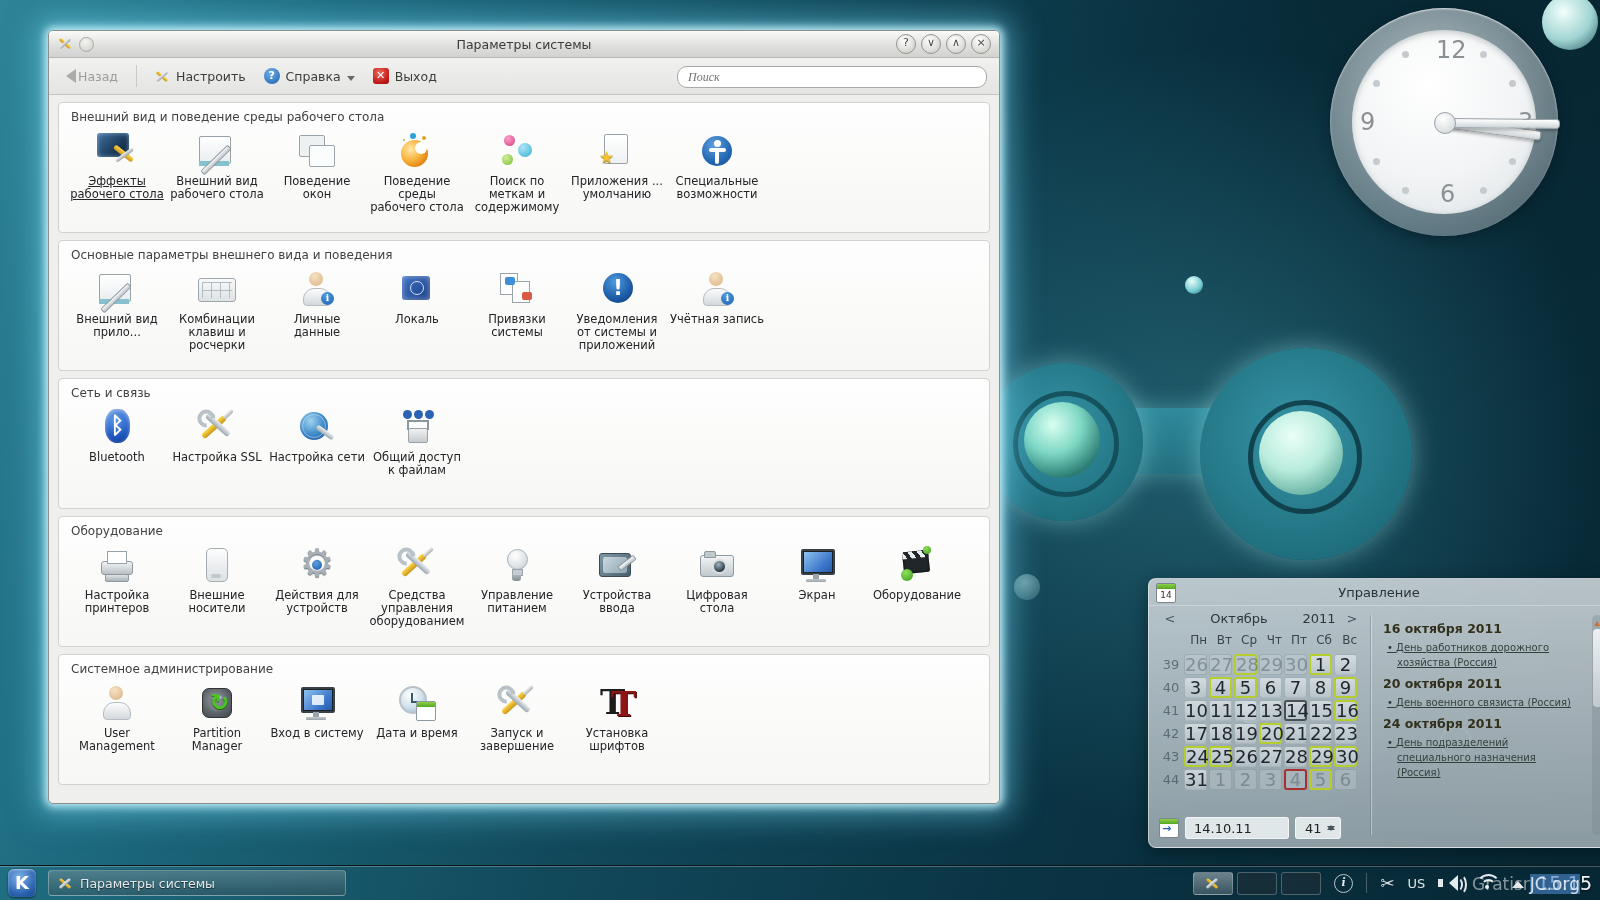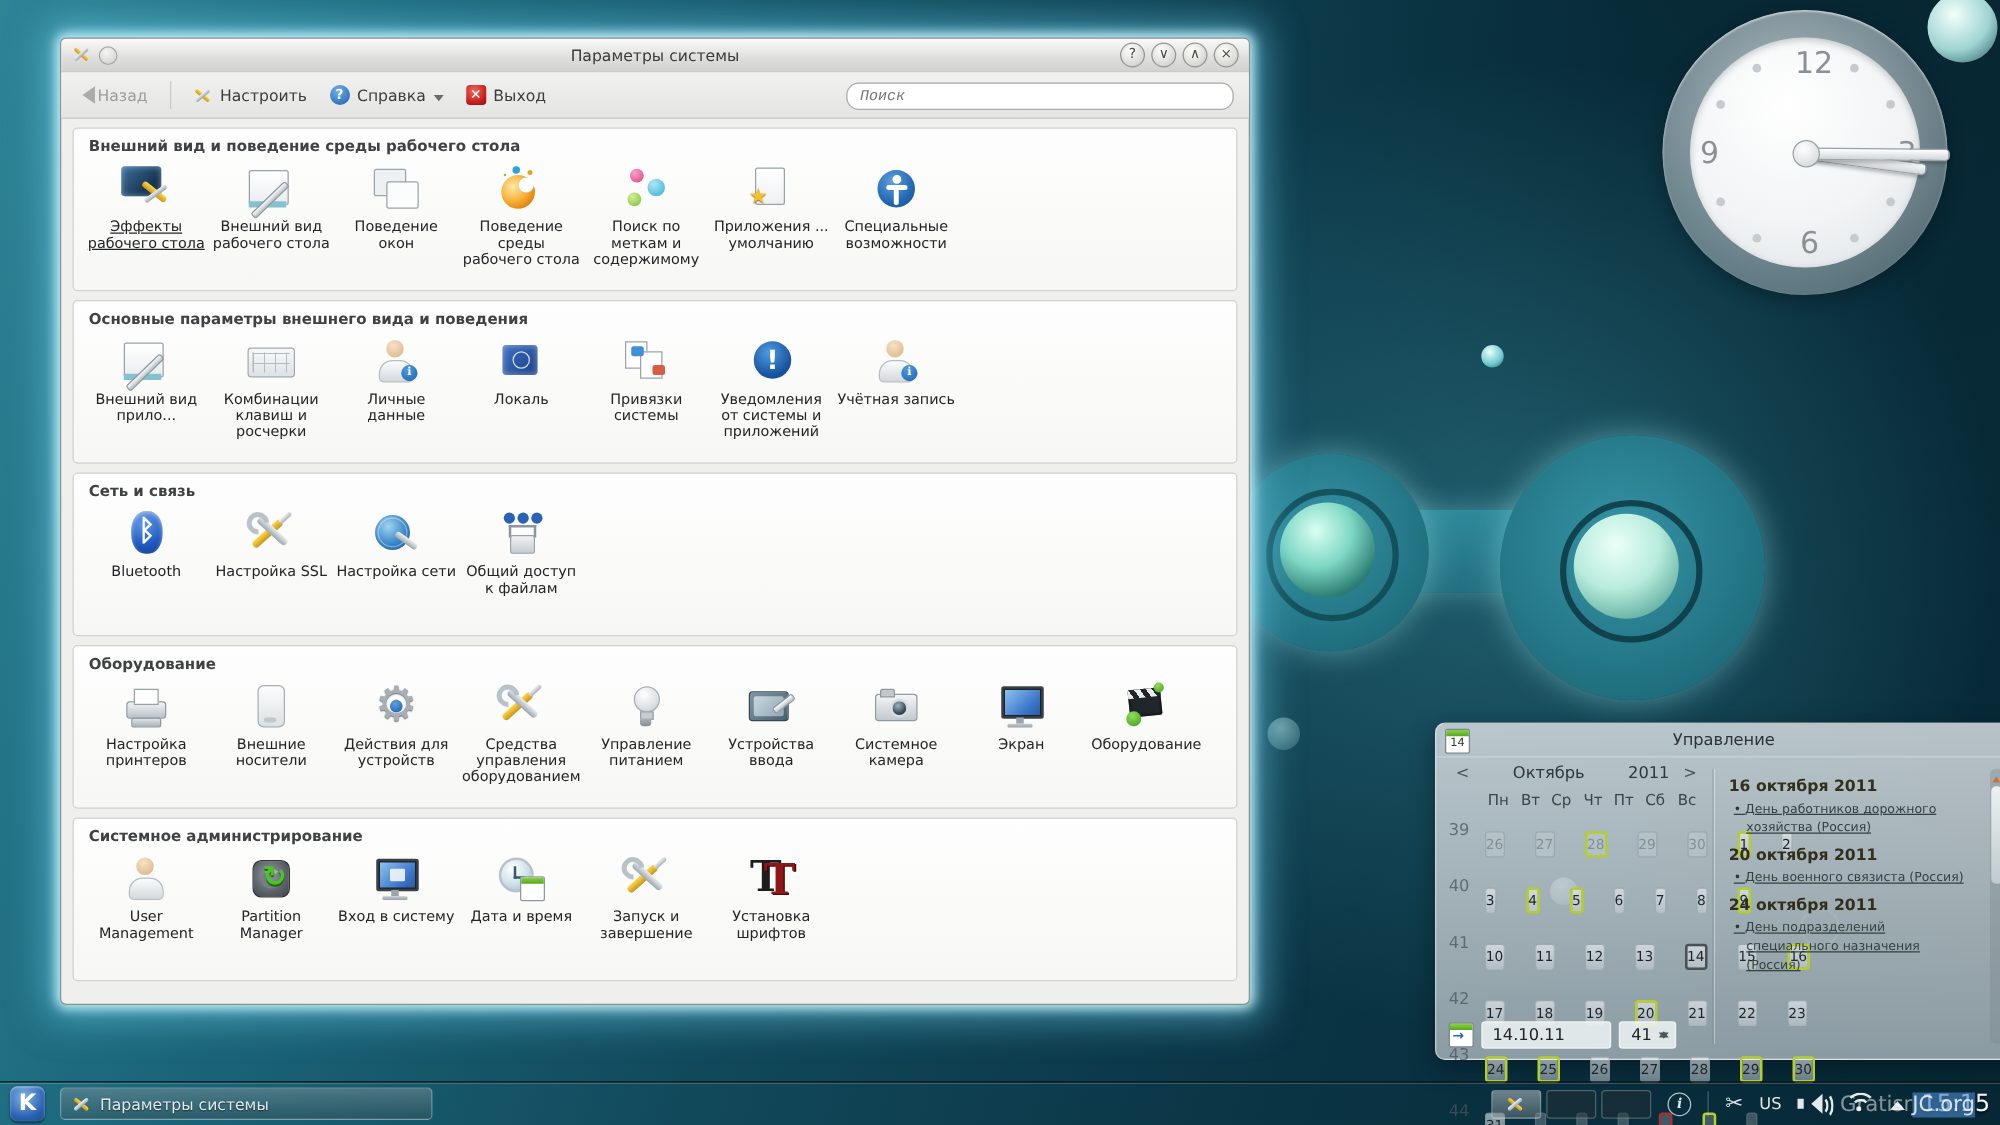--- a/index.html
+++ b/index.html
@@ -47,7 +47,7 @@
     color:#fff;font-size:11px;font-weight:bold;line-height:16px;text-align:center;}
   .caret-dn{width:0;height:0;border:4px solid transparent;border-top:5px solid #6a6a68;margin-top:8px;}
   .searchbox{position:absolute;right:12px;top:8px;width:288px;height:20px;border:1px solid #a9a9a7;border-radius:10px;
-    background:#fff;font-style:italic;font-size:12px;color:#8a8a88;padding:0 10px;outline:none;font-family:Liberation Mono, monospace;}
+    background:#fff;font-style:italic;font-size:12px;color:#8a8a88;padding:0 10px;outline:none;font-family:Liberation Serif, serif;}
   
   #content{padding:7px 9px;}
   .panel{height:131px;background:linear-gradient(#fefefe,#f7f7f5);border:1px solid #d2d2d0;border-radius:4px;

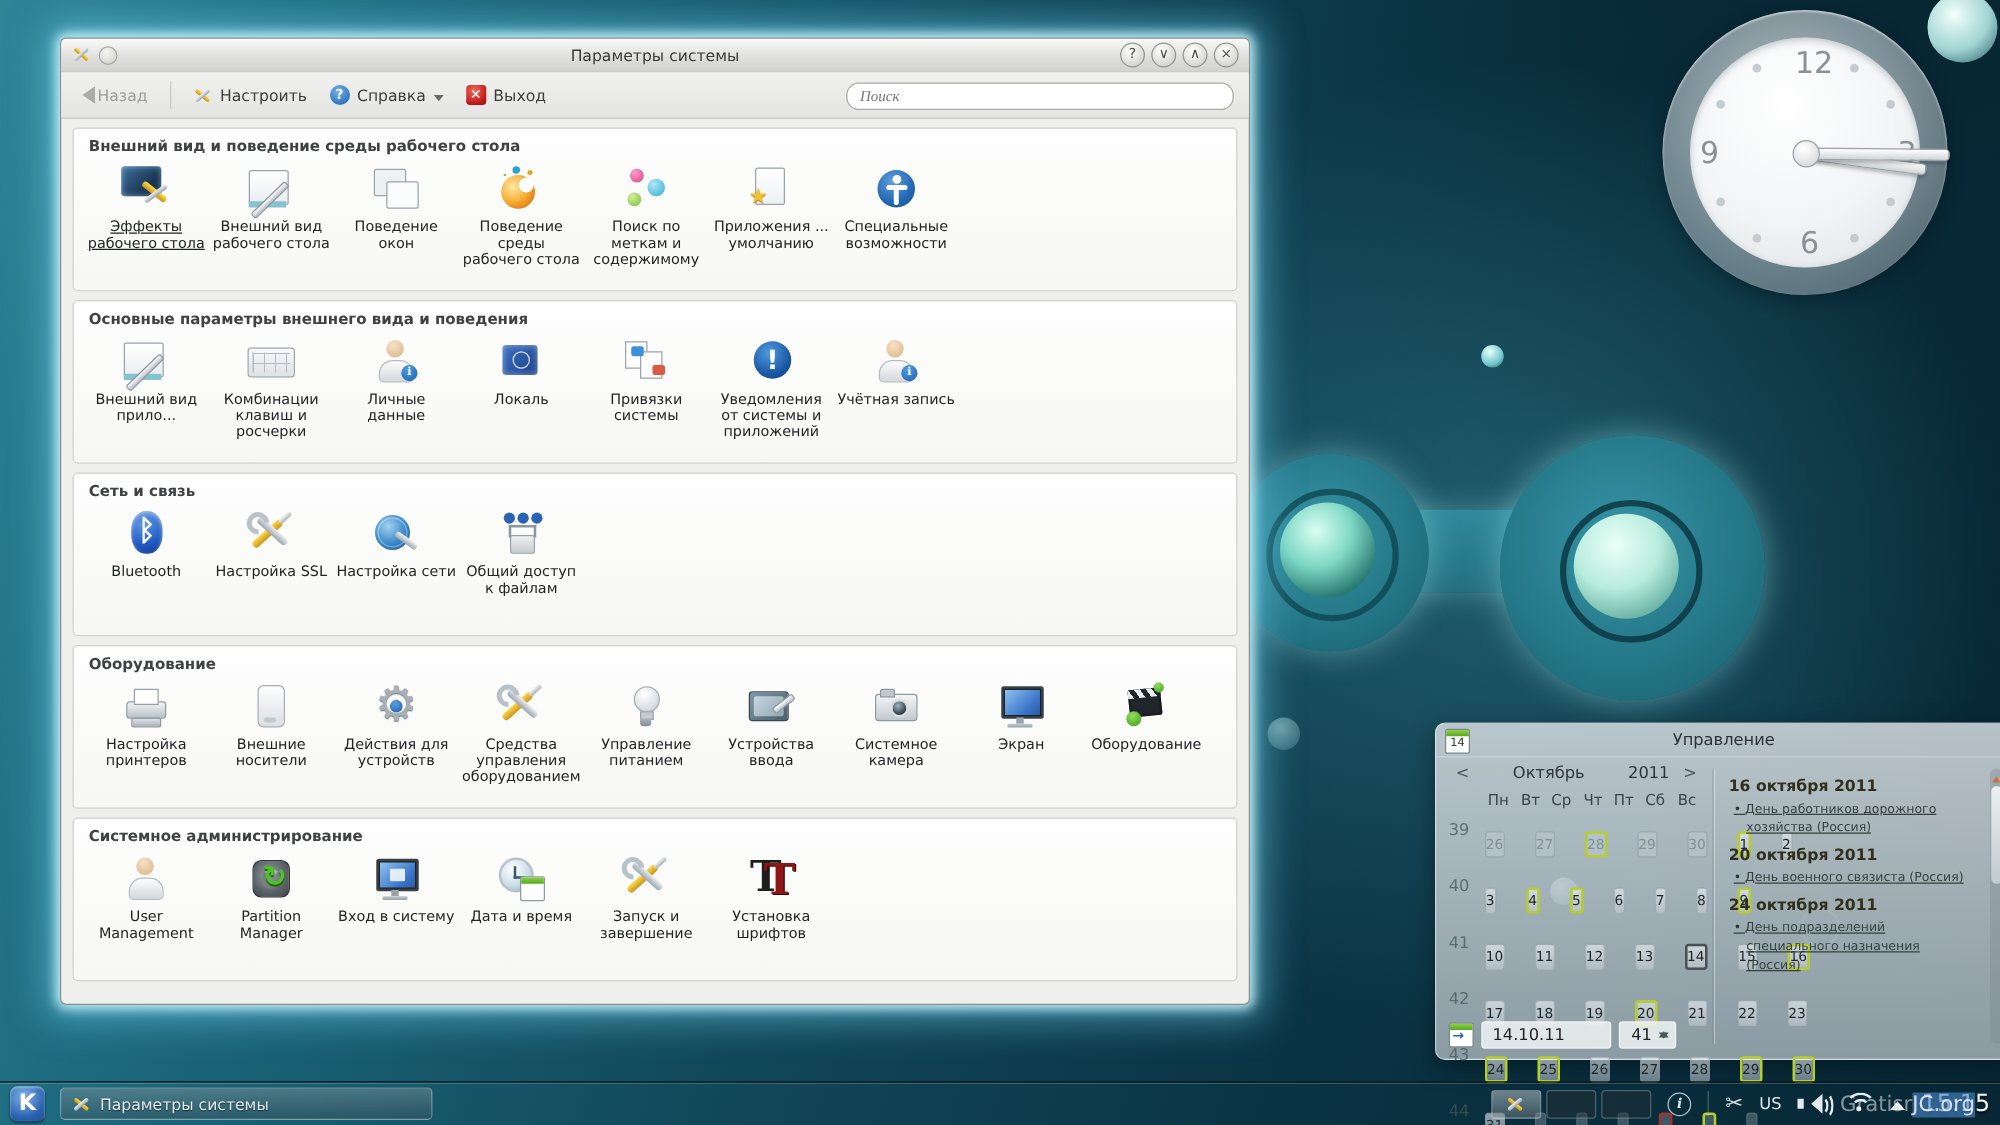--- a/index.html
+++ b/index.html
@@ -52,7 +52,7 @@
   #content{padding:7px 9px;}
   .panel{height:131px;background:linear-gradient(#fefefe,#f7f7f5);border:1px solid #d2d2d0;border-radius:4px;
     margin-bottom:7px;padding:6px 10px;box-sizing:border-box;overflow:hidden;}
-  .panel-title{font-size:12px;font-weight:bold;color:#3f4143;margin:1px 0 7px 2px;}
+  .panel-title{font-size:12px;font-weight:normal;color:#3f4143;margin:1px 0 7px 2px;}
   .items{display:flex;align-items:flex-start;}
   .item{width:96px;margin-right:4px;text-align:center;cursor:default;}
   .label{font-size:11.5px;line-height:13px;color:#222426;}

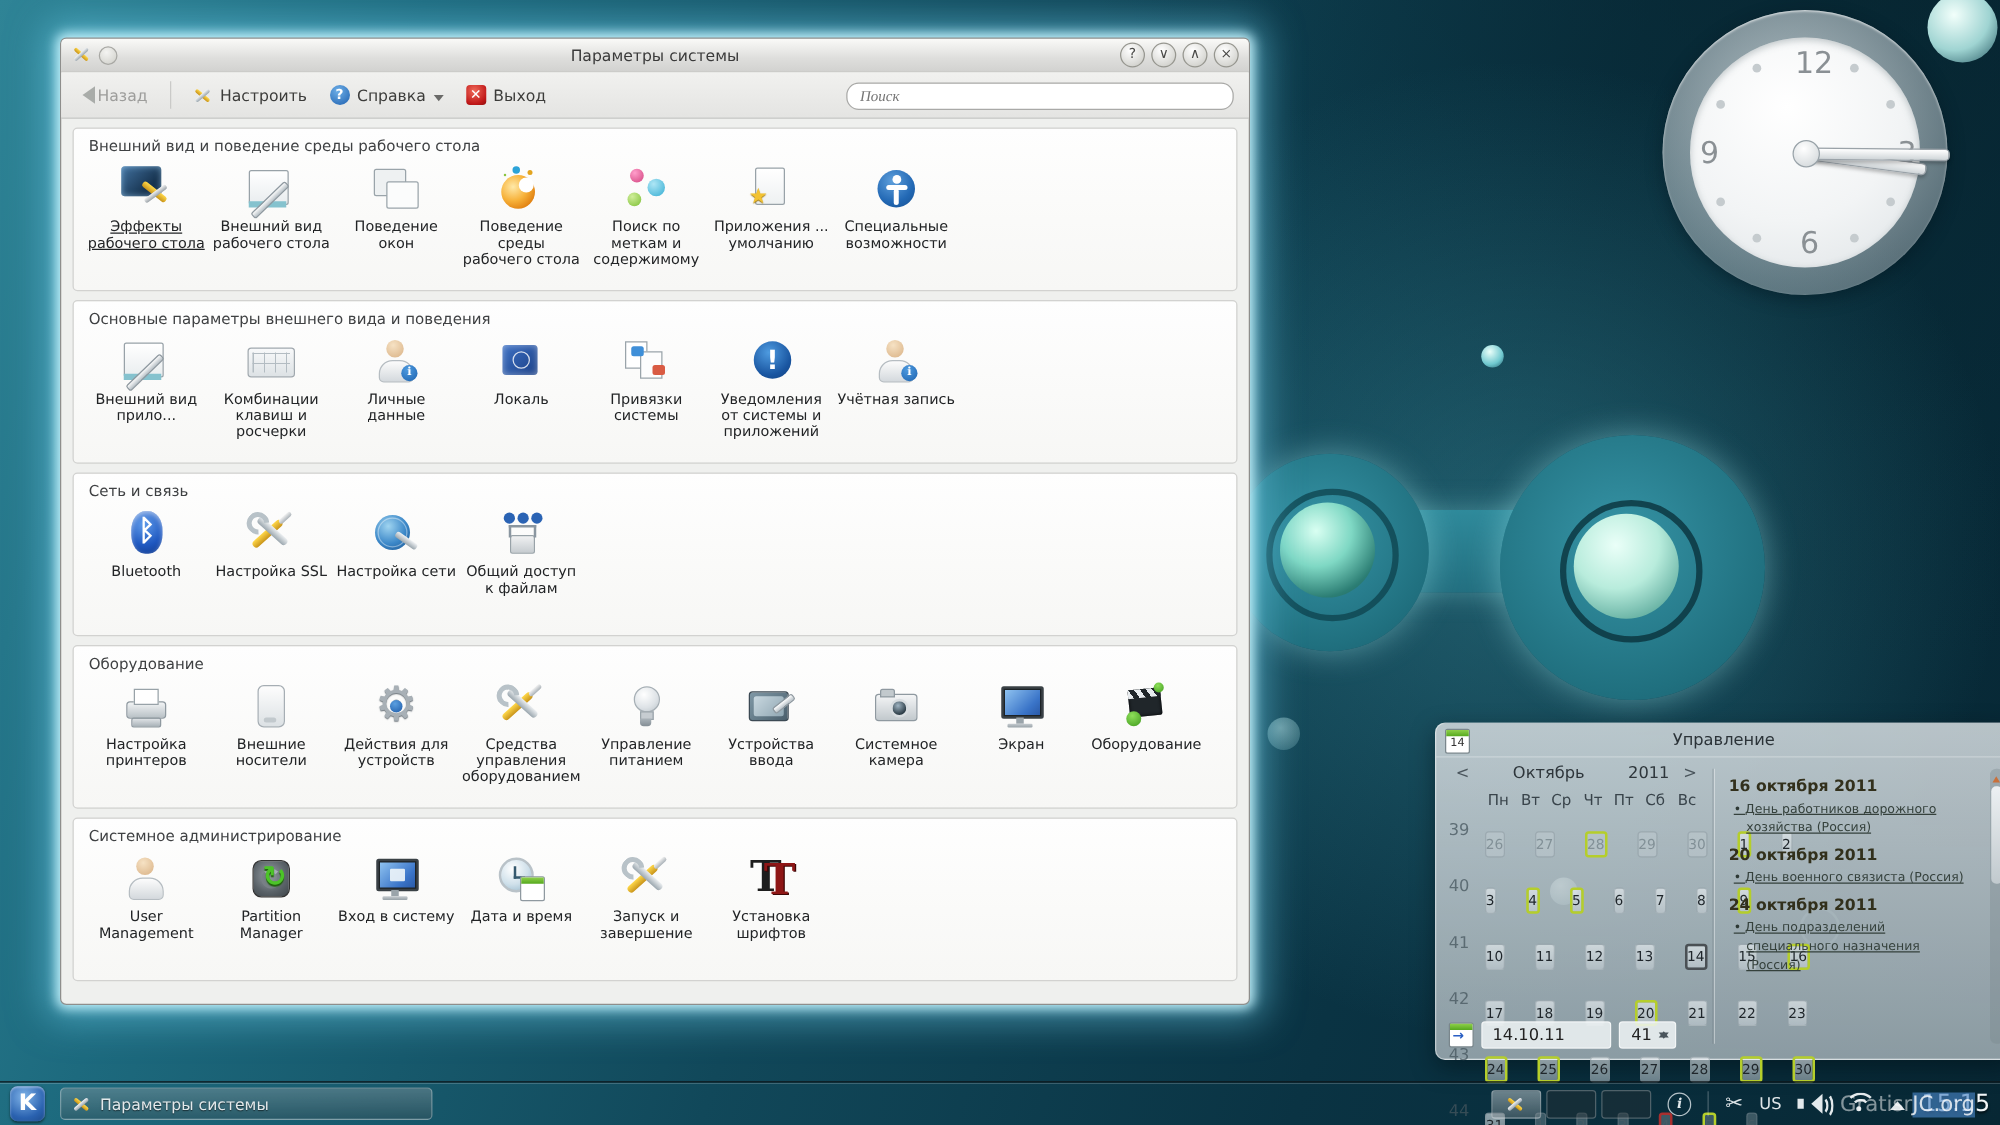--- a/index.html
+++ b/index.html
@@ -516,7 +516,7 @@
                   <i class="p2"></i>
                   <i class="p3"></i>
                 </span>
-                <div class="label">Системное камера</div>
+                <div class="label">Цифровая стола</div>
               </div>
               <div class="item">
                 <span class="icon ic-display">

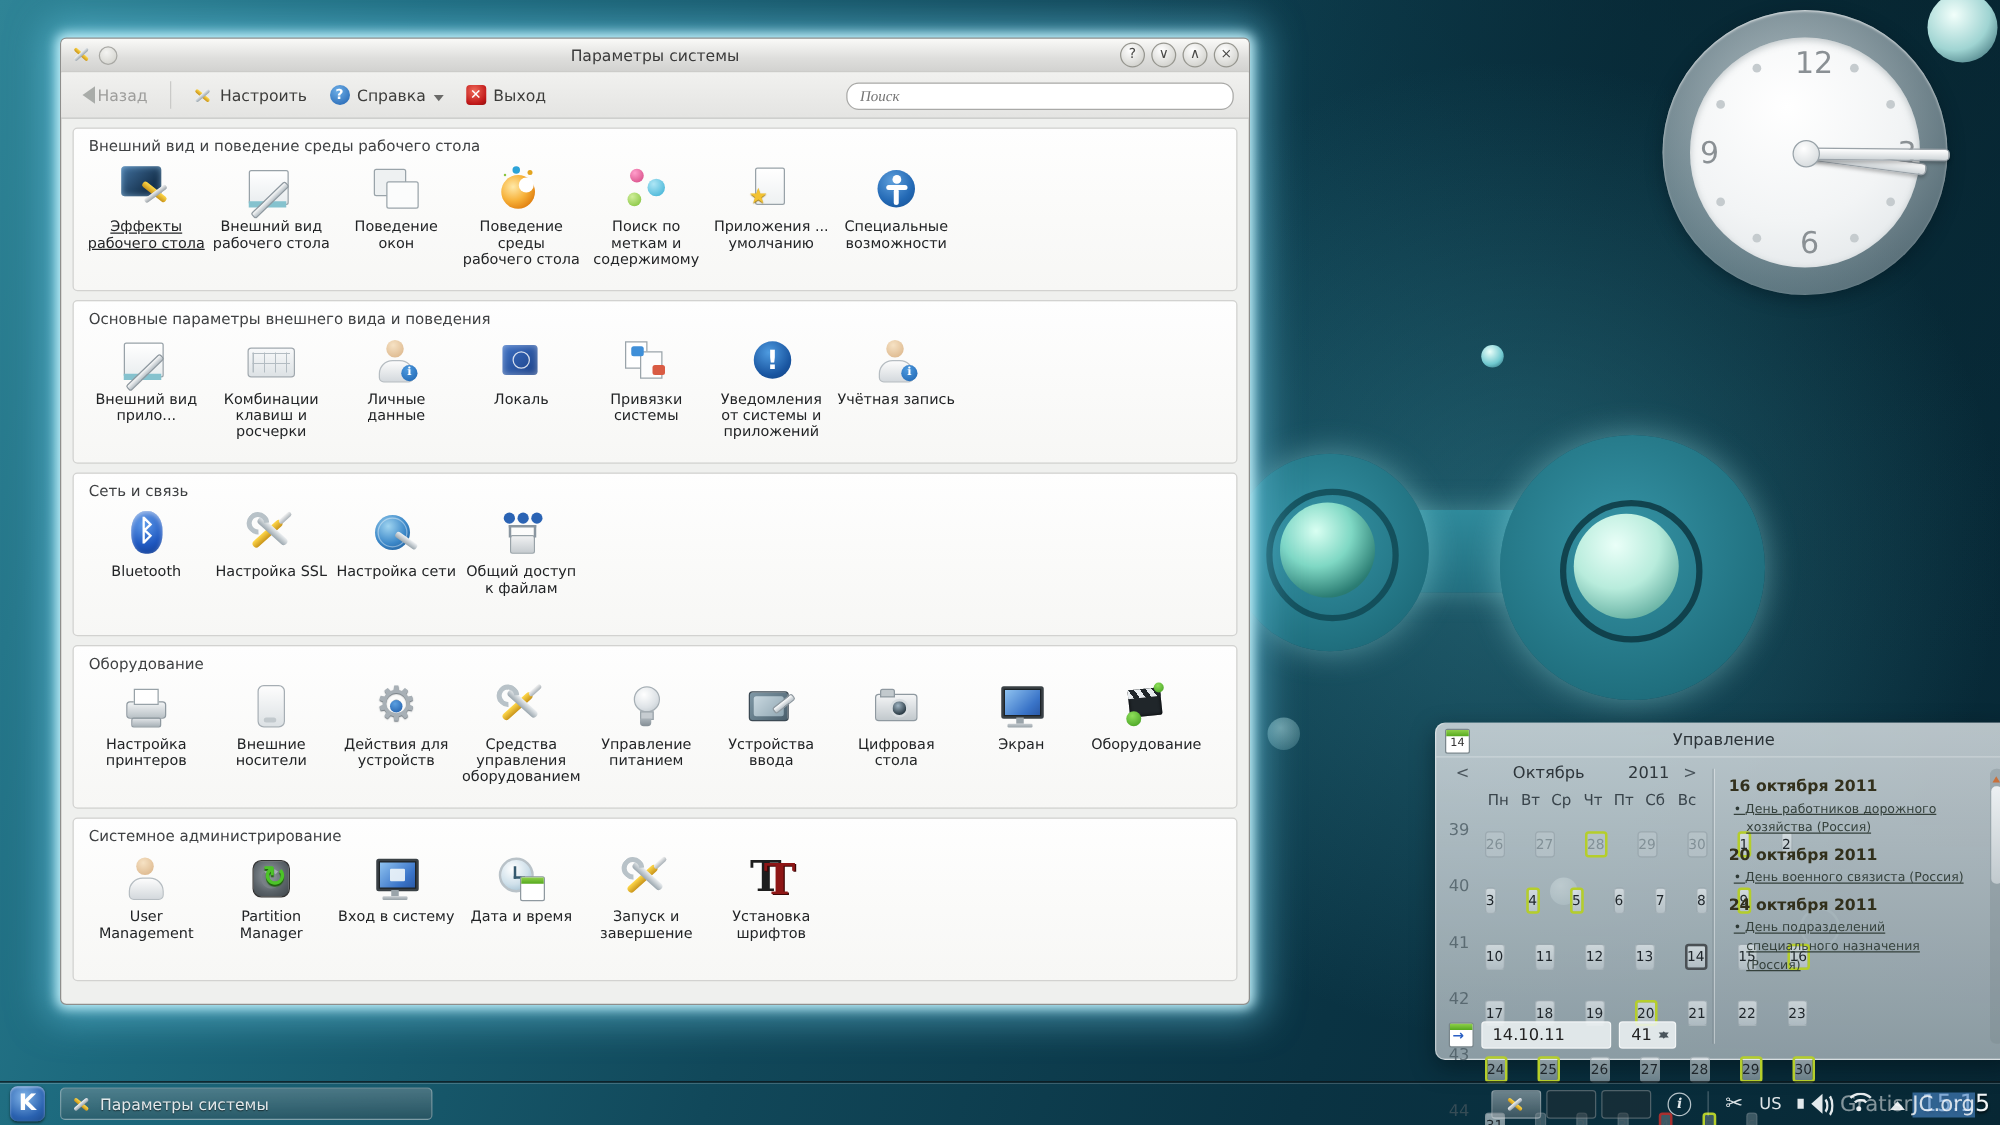--- a/index.html
+++ b/index.html
@@ -173,8 +173,8 @@
   .cal-row{display:flex;}
   .cal-wnum{width:24px;height:23px;line-height:23px;text-align:center;font-size:13px;color:rgba(70,86,94,.75);}
   .cal-dname{width:23px;height:18px;line-height:18px;text-align:right;font-size:12px;color:#39444b;margin:1px;}
-  .cal-cell{box-sizing:border-box;width:23px;height:21px;line-height:19px;text-align:center;font-size:11px;color:#1f262b;
-    background:linear-gradient(rgba(238,243,245,.6),rgba(205,214,219,.5));border:1px solid rgba(120,135,142,.4);border-radius:3px;margin:12px;}
+  .cal-cell{box-sizing:border-box;width:23px;height:21px;line-height:19px;text-align:center;font-size:18px;color:#1f262b;
+    background:linear-gradient(rgba(238,243,245,.6),rgba(205,214,219,.5));border:1px solid rgba(120,135,142,.4);border-radius:3px;margin:1px;}
   .cal-cell.out{color:rgba(80,95,104,.5);background:rgba(216,223,227,.25);}
   .cal-cell.holiday{border:2px solid #b5ce2b;line-height:17px;}
   .cal-cell.today{border:2px solid #4a5054;line-height:17px;}

